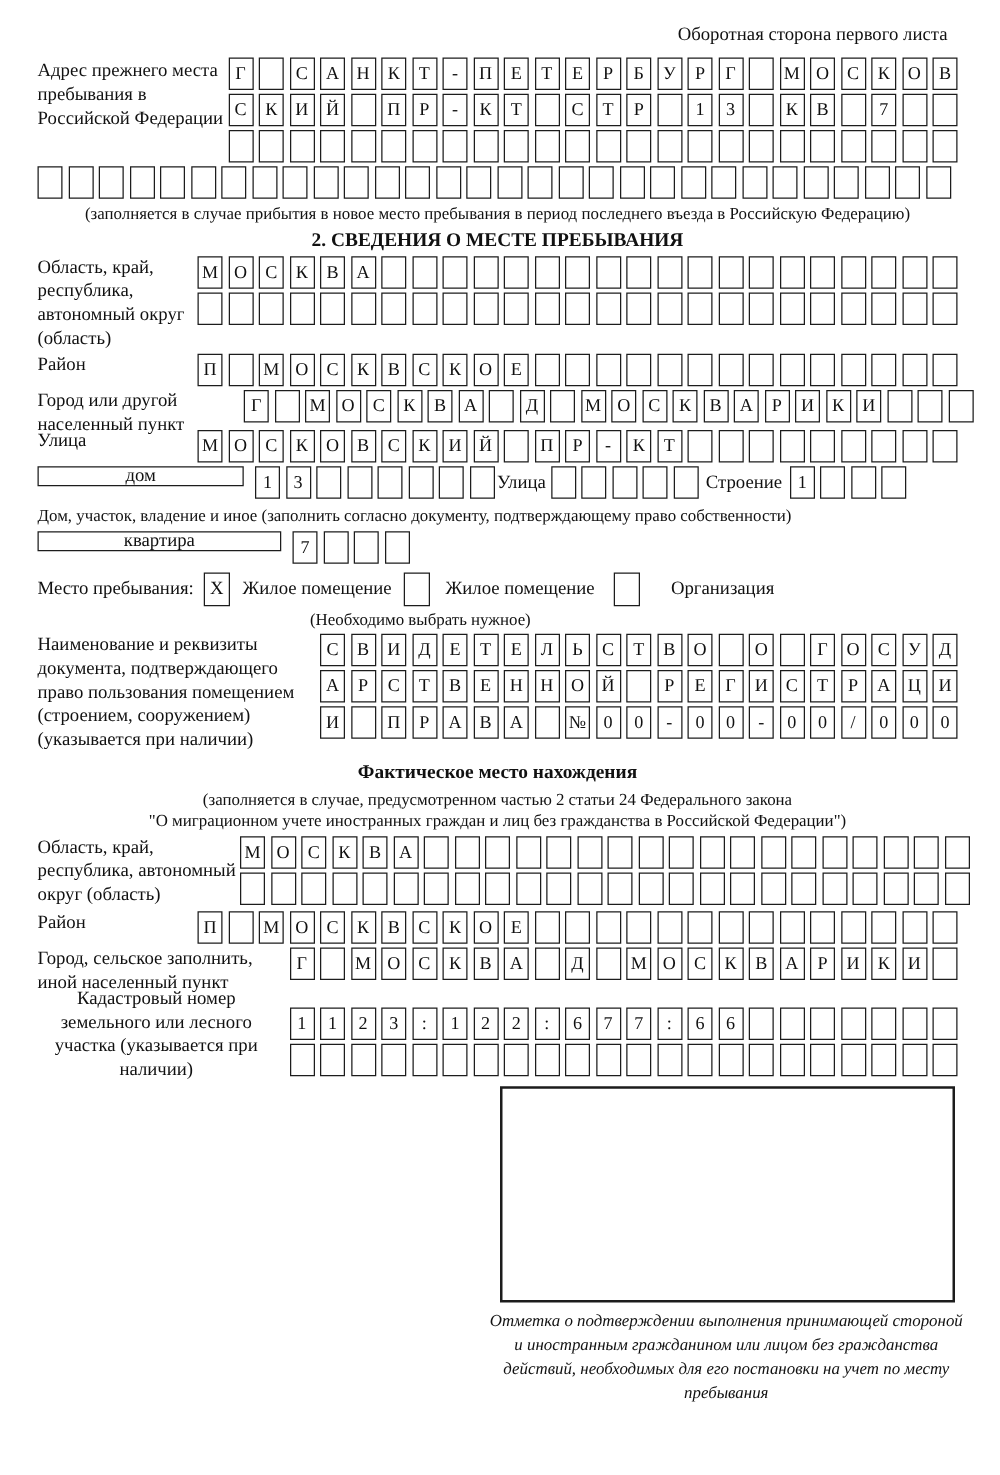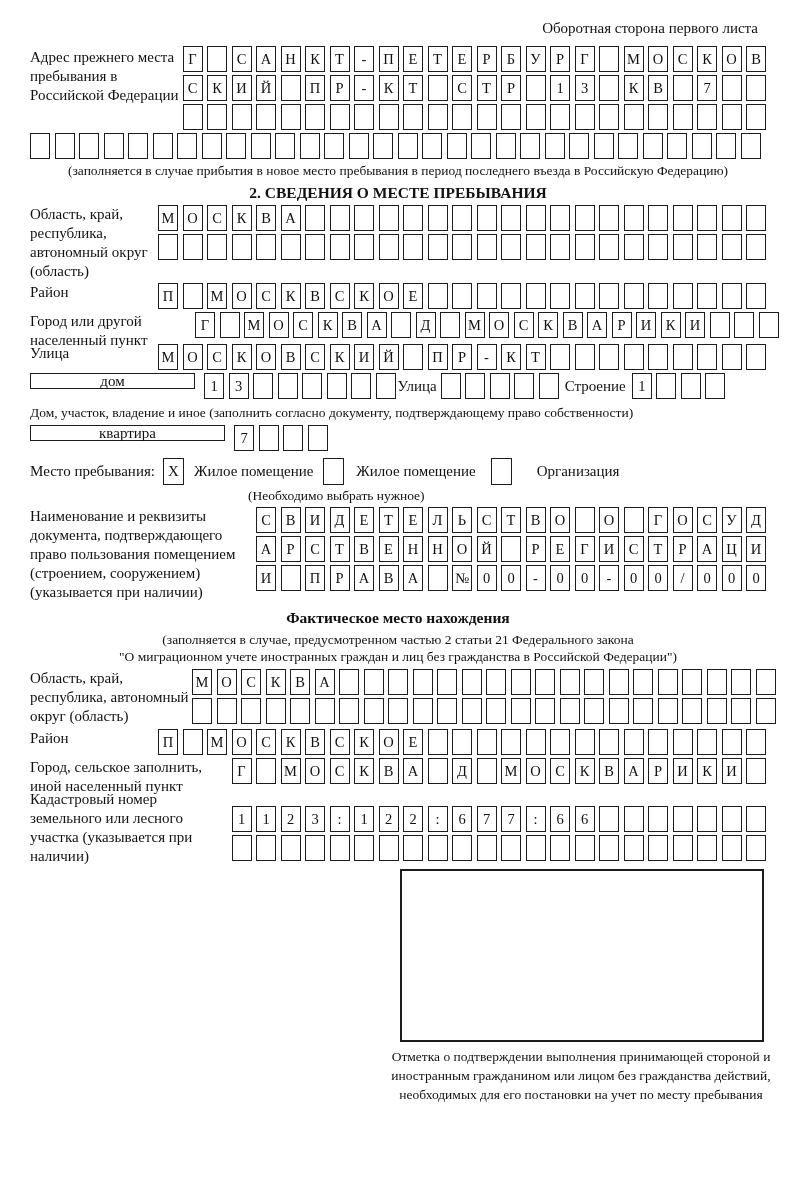--- a/index.html
+++ b/index.html
@@ -465,7 +465,7 @@
   </div>
 
   <div class="sec-title mt6">Фактическое место нахождения</div>
-  <div class="caption center mt4">(заполняется в случае, предусмотренном частью 2 статьи 21 Федерального закона</div>
+  <div class="caption center mt4">(заполняется в случае, предусмотренном частью 2 статьи 24 Федерального закона</div>
   <div class="caption center">"О миграционном учете иностранных граждан и лиц без гражданства в Российской Федерации")</div>
 
   <div class="fr mt4">

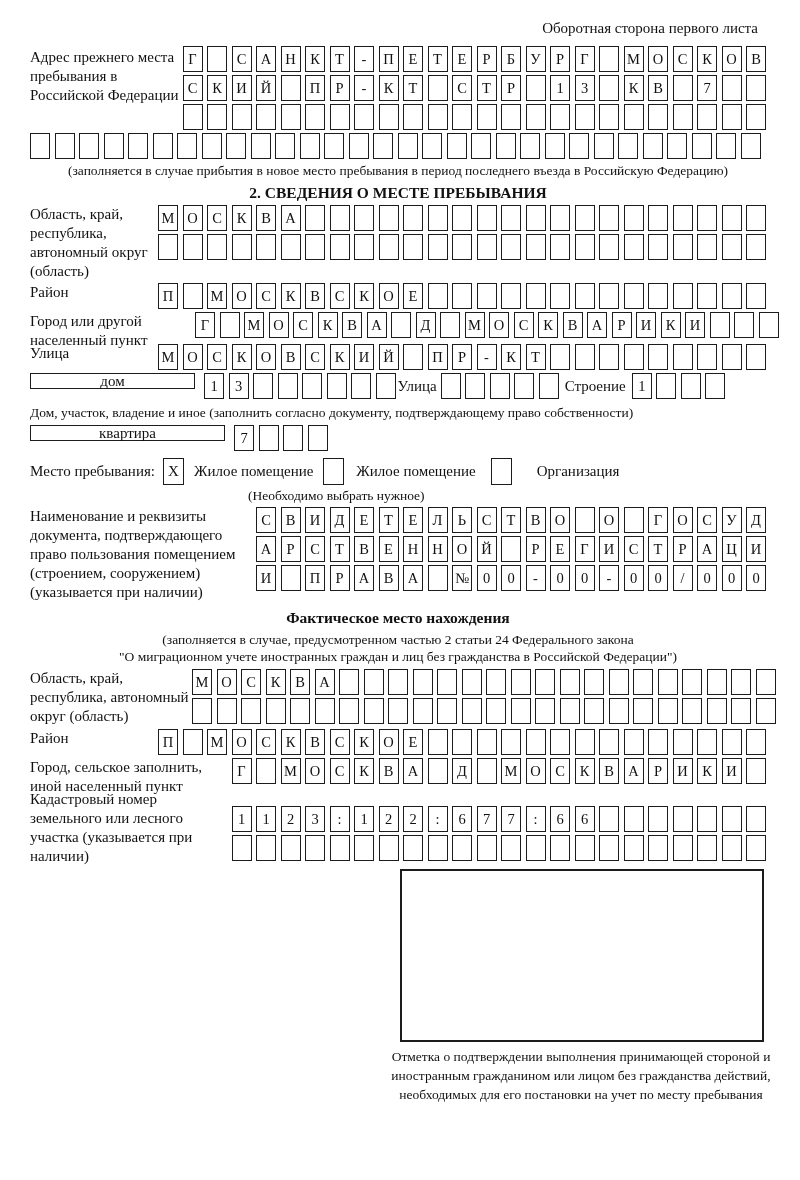--- a/index.html
+++ b/index.html
@@ -585,7 +585,7 @@
       </div>
   </div>
 
-  <div class="fr" style="margin-top:-6px;">
+  <div class="fr" style="margin-top:-6px;text-align:center;">
     <div class="flabel" style="width:190px;">Кадастровый номер земельного или лесного участка (указывается при наличии)</div>
     <div class="cellstack mt16">
       <div class="cellrow">

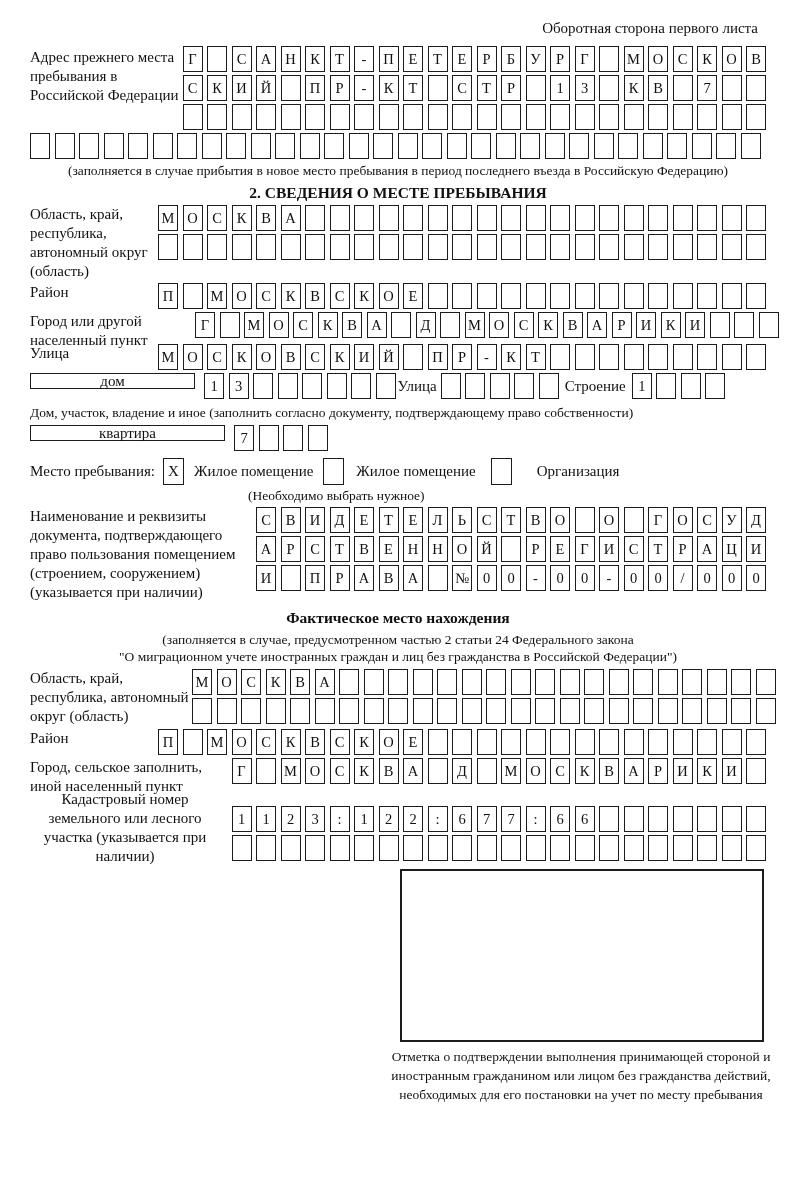--- a/index.html
+++ b/index.html
@@ -54,7 +54,7 @@
   }
   .stamp-caption {
     width: 382px; margin-left: 360px; margin-top: 5px;
-    text-align: center; font-size: 13.5px; line-height: 19px;
+    text-align: center; font-size: 13.5px; line-height: 19px; font-style: italic;
   }
 
   .mt2 { margin-top: 2px; } .mt3 { margin-top: 3px; } .mt4 { margin-top: 4px; }

